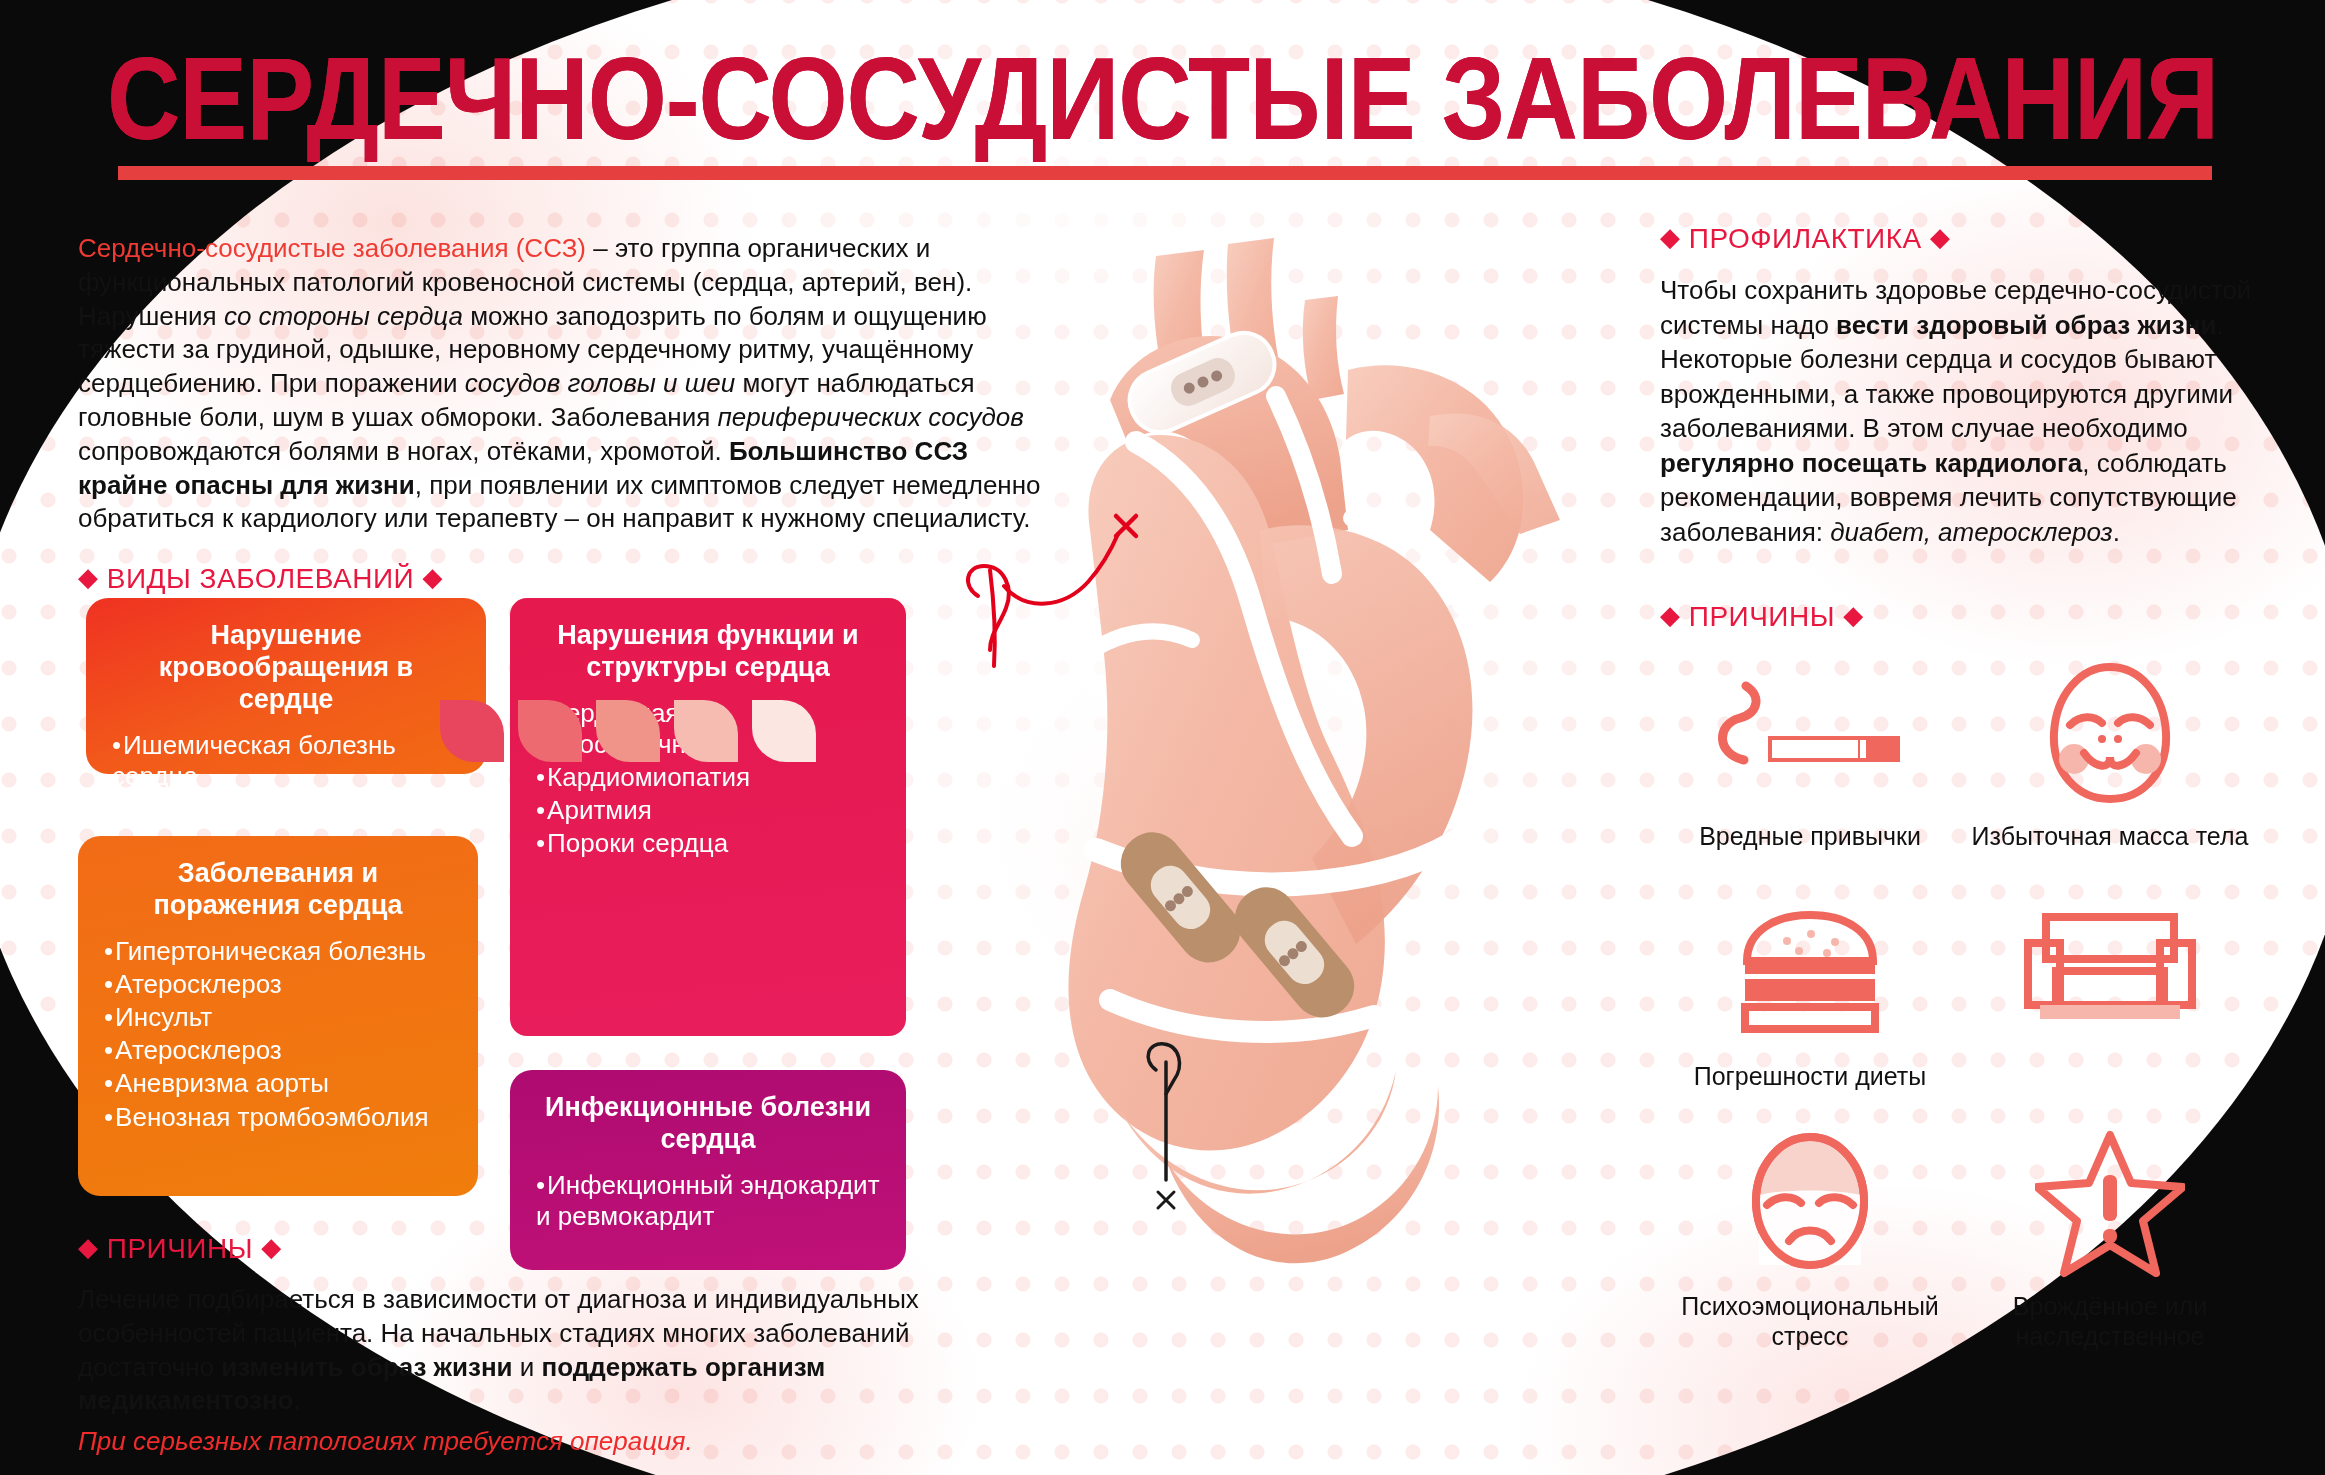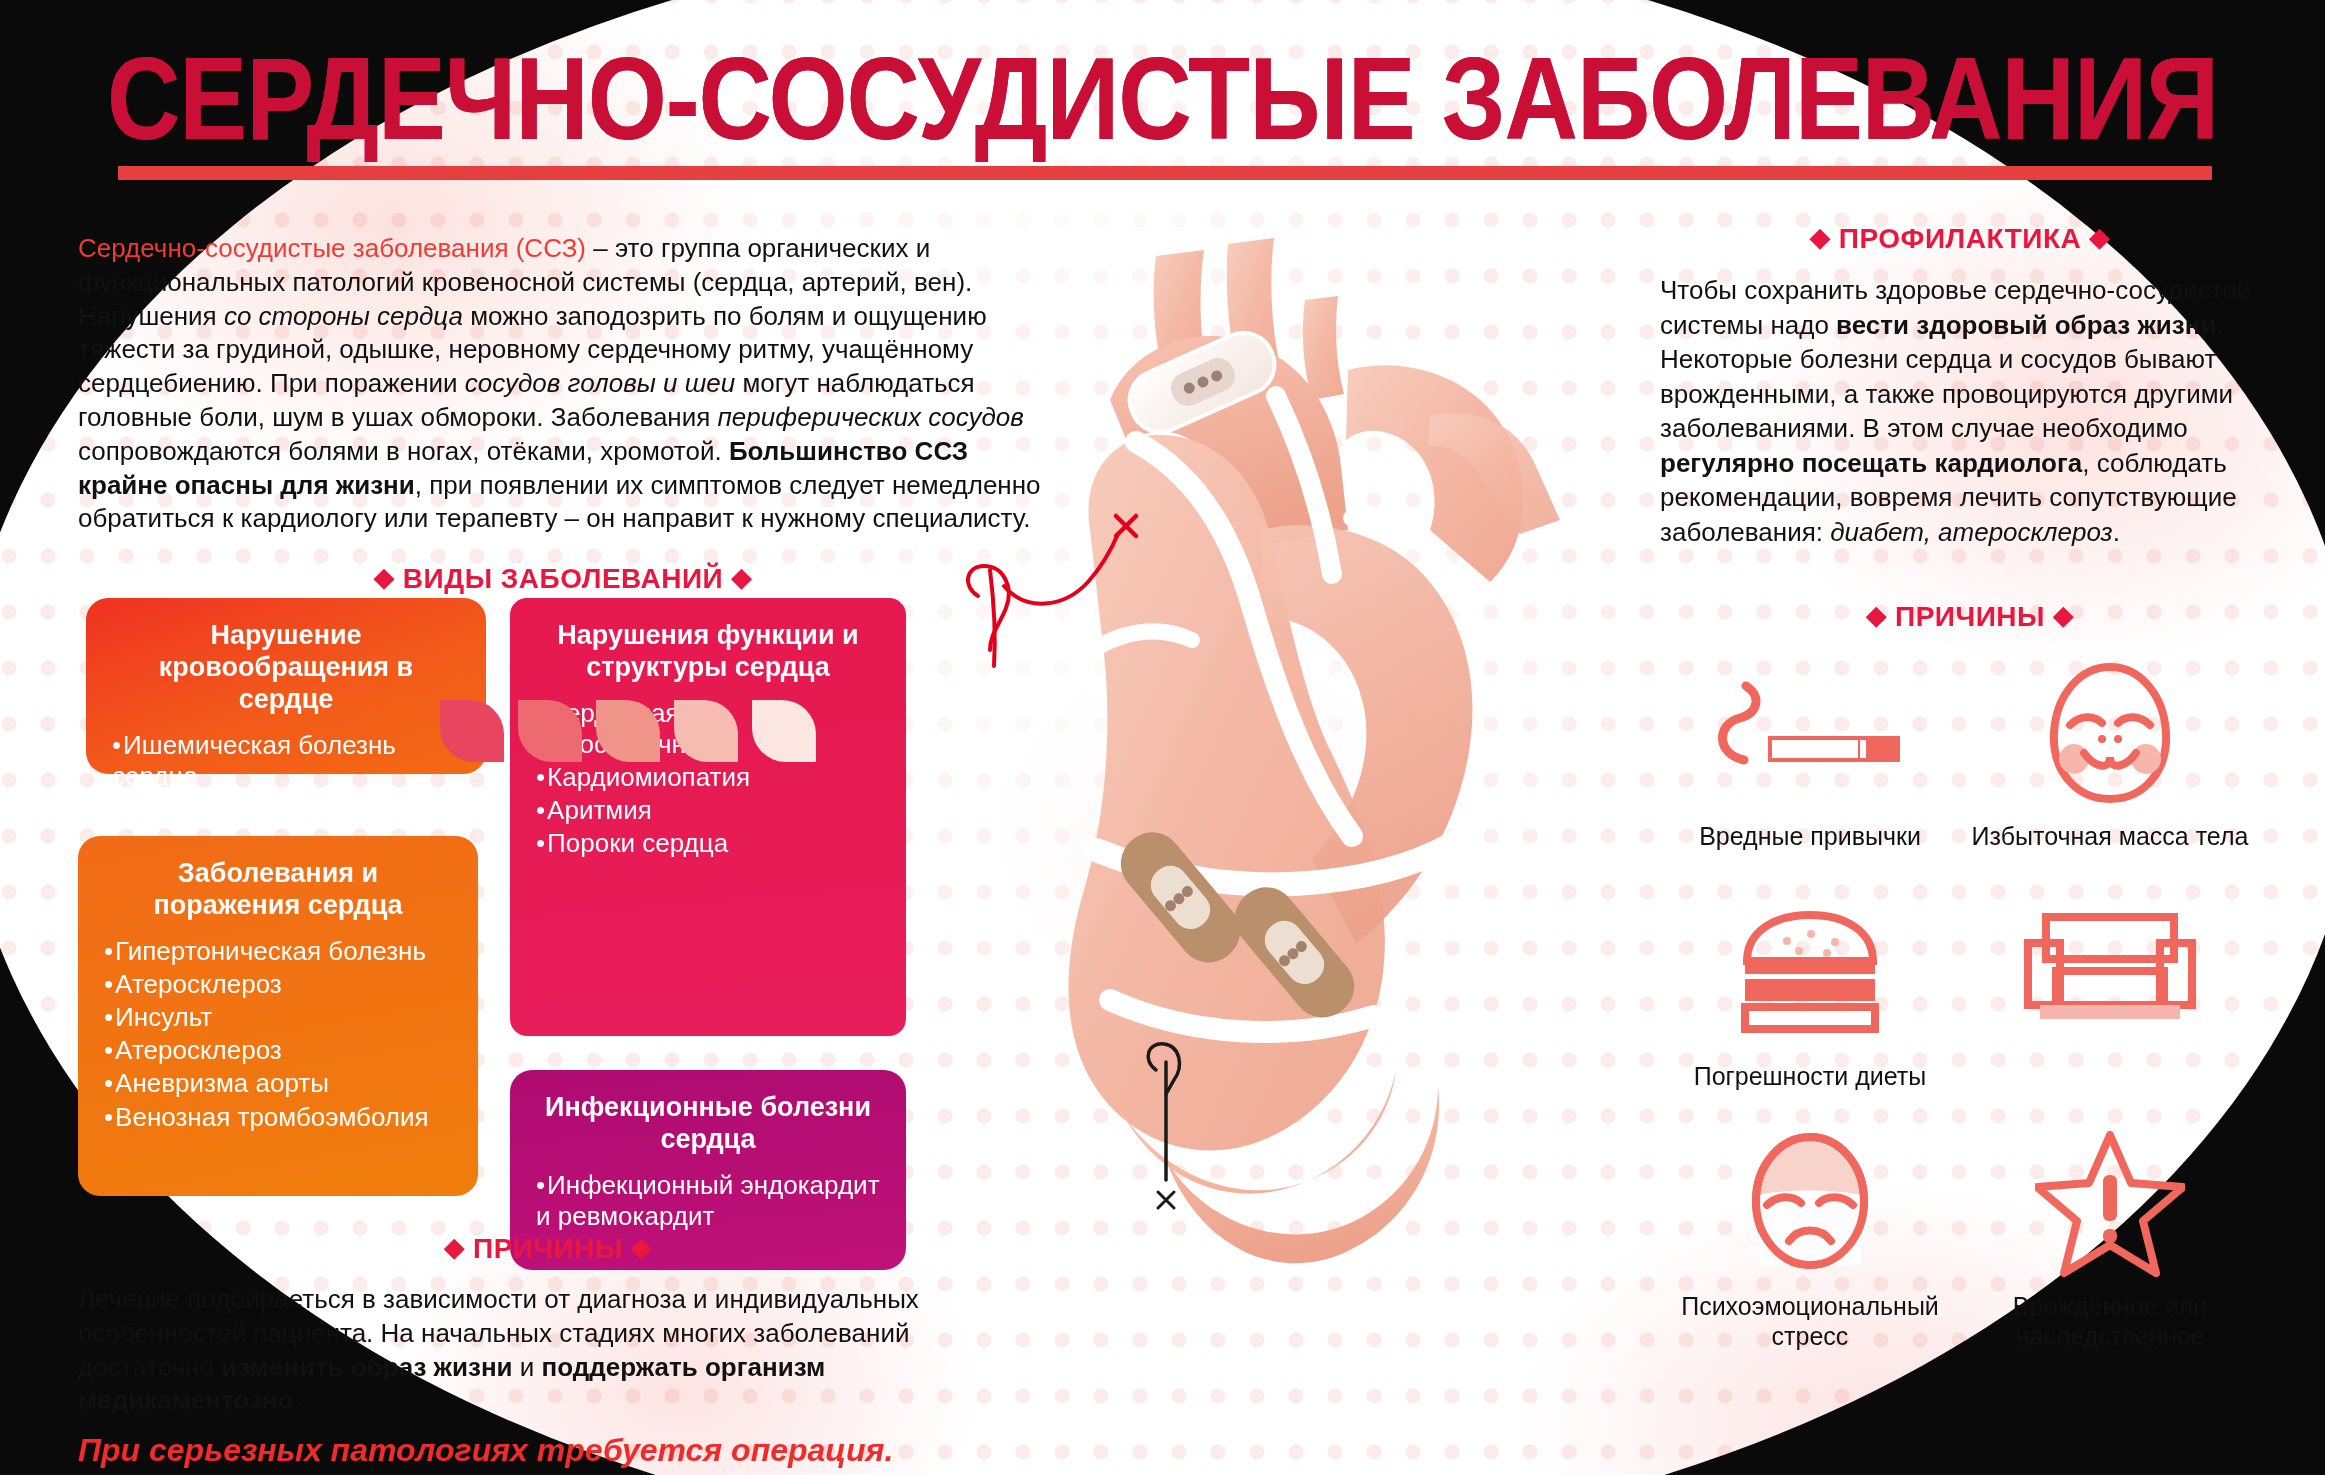--- a/index.html
+++ b/index.html
@@ -60,7 +60,7 @@
   .accent-red{color:#ef3b33;font-weight:normal;}
 
   .sect-head{
-    text-align:center;font-size:28px;font-weight:bold;color:#e8173f;
+    text-align:left;font-size:28px;font-weight:normal;color:#e8173f;
     letter-spacing:.5px;margin:26px 0 18px 0;
   }
   .sect-head .dia{color:#e8173f;font-size:26px;vertical-align:2px;}

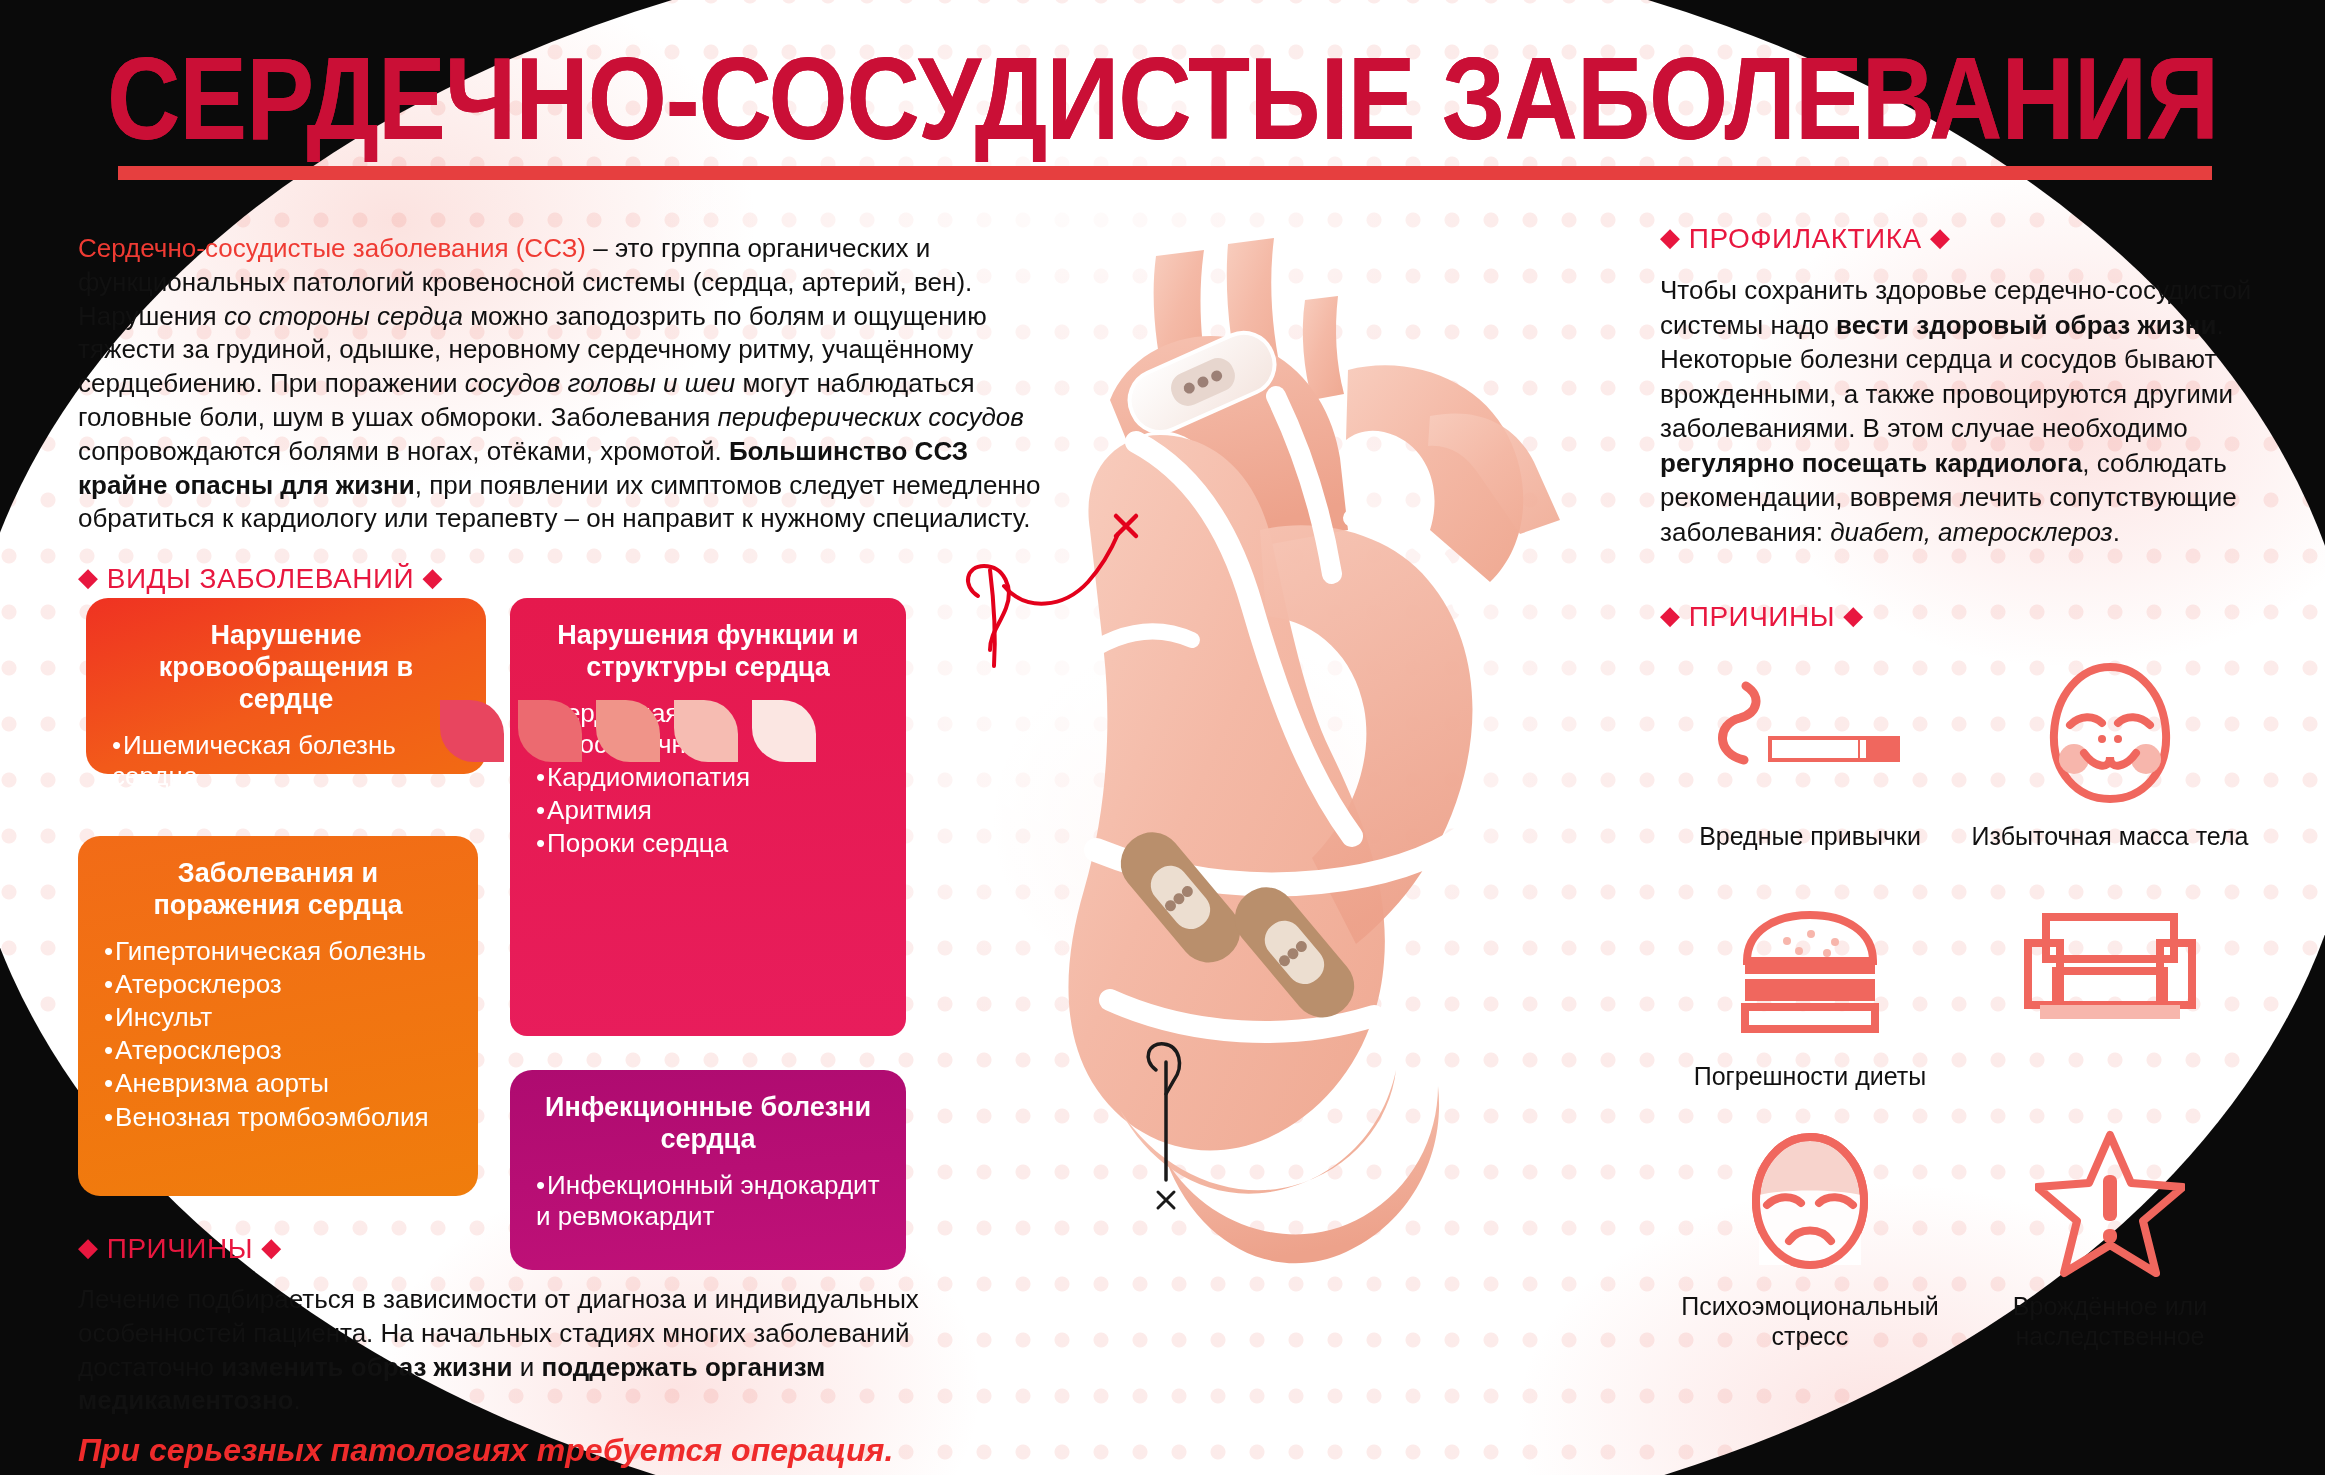--- a/index.html
+++ b/index.html
@@ -84,7 +84,7 @@
   
   .treat{position:absolute;left:78px;top:1232px;width:940px;}
   .treat .sect-head{margin-top:0;}
-  .treat .ital-red{color:#ef2b2b;font-style:italic;font-weight:bold;font-size:32px;margin-top:14px;}
+  .treat .ital-red{color:#ef2b2b;font-style:italic;font-weight:normal;font-size:26px;margin-top:8px;}
 
   
   .right-col{position:absolute;left:1660px;top:222px;width:600px;}

